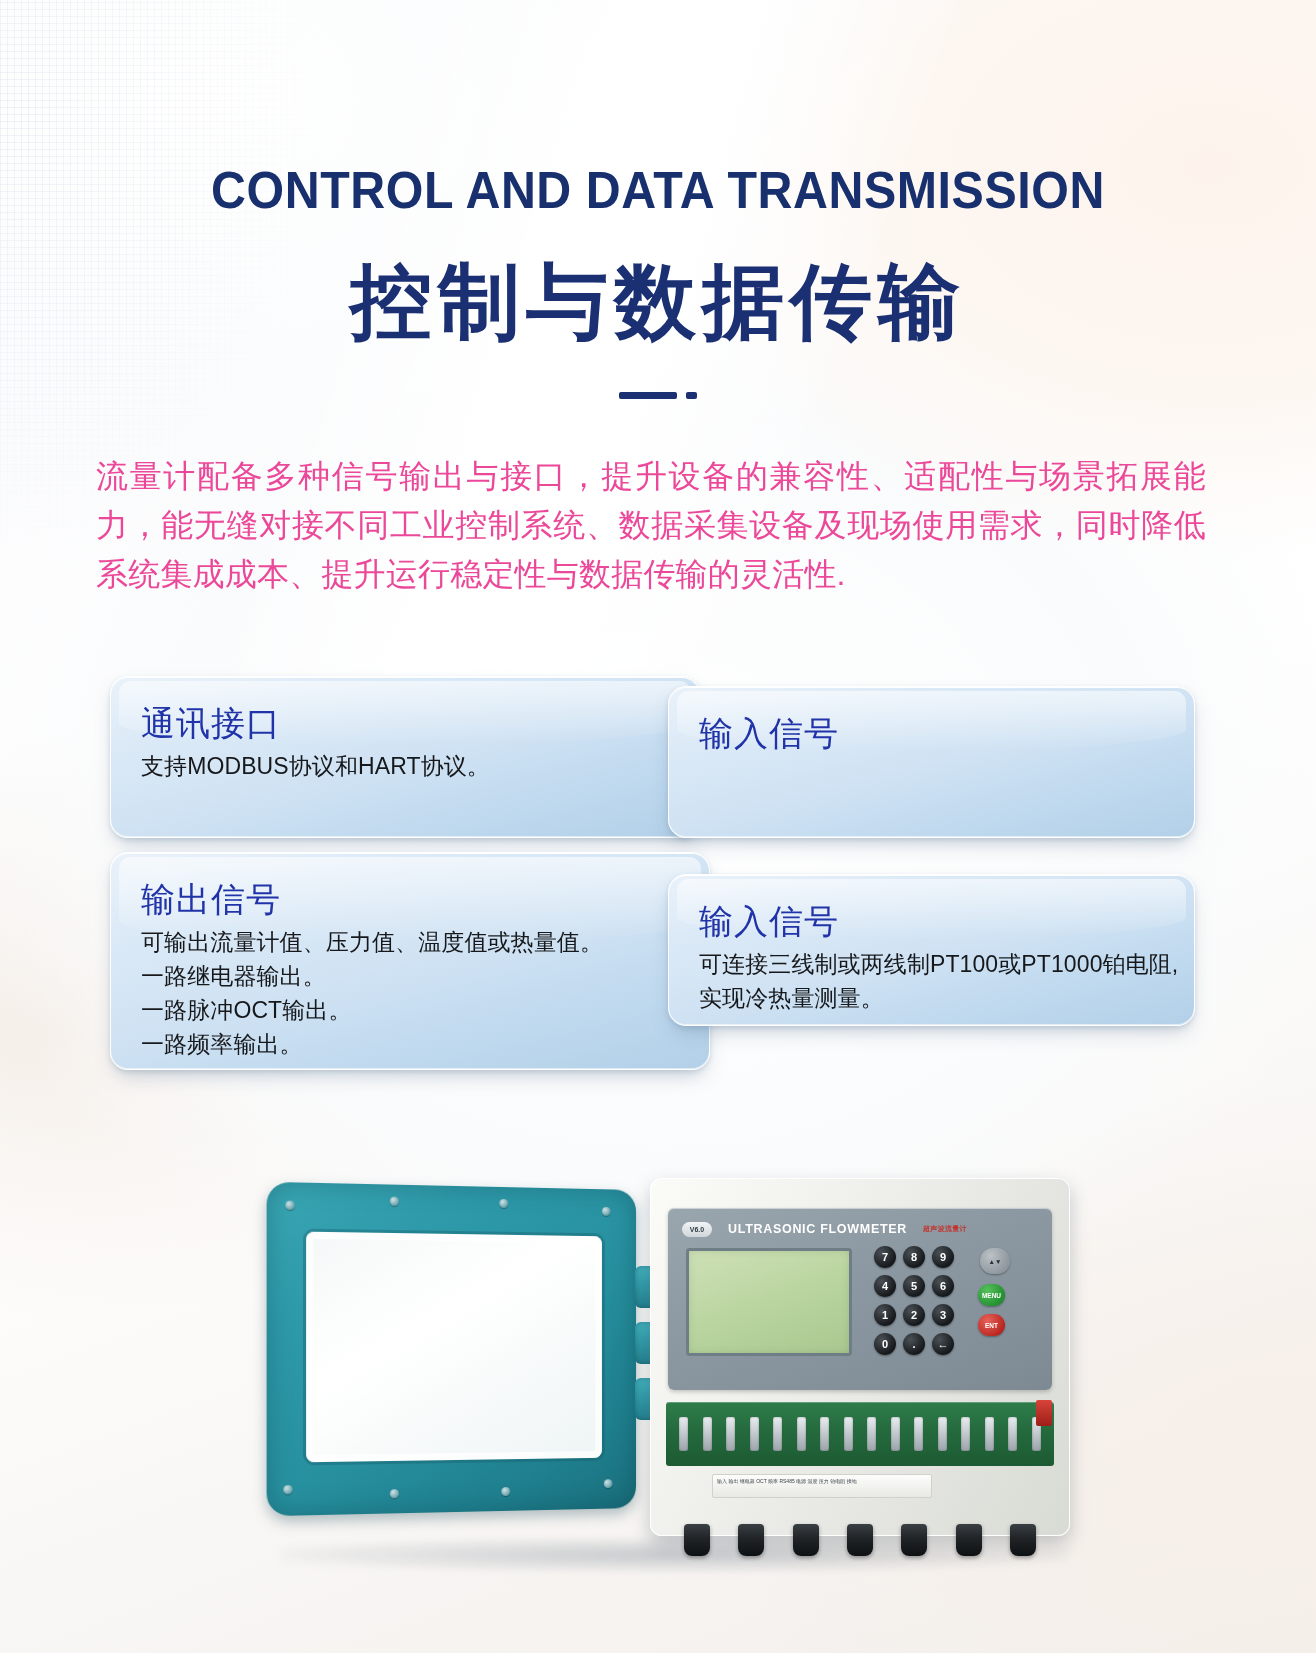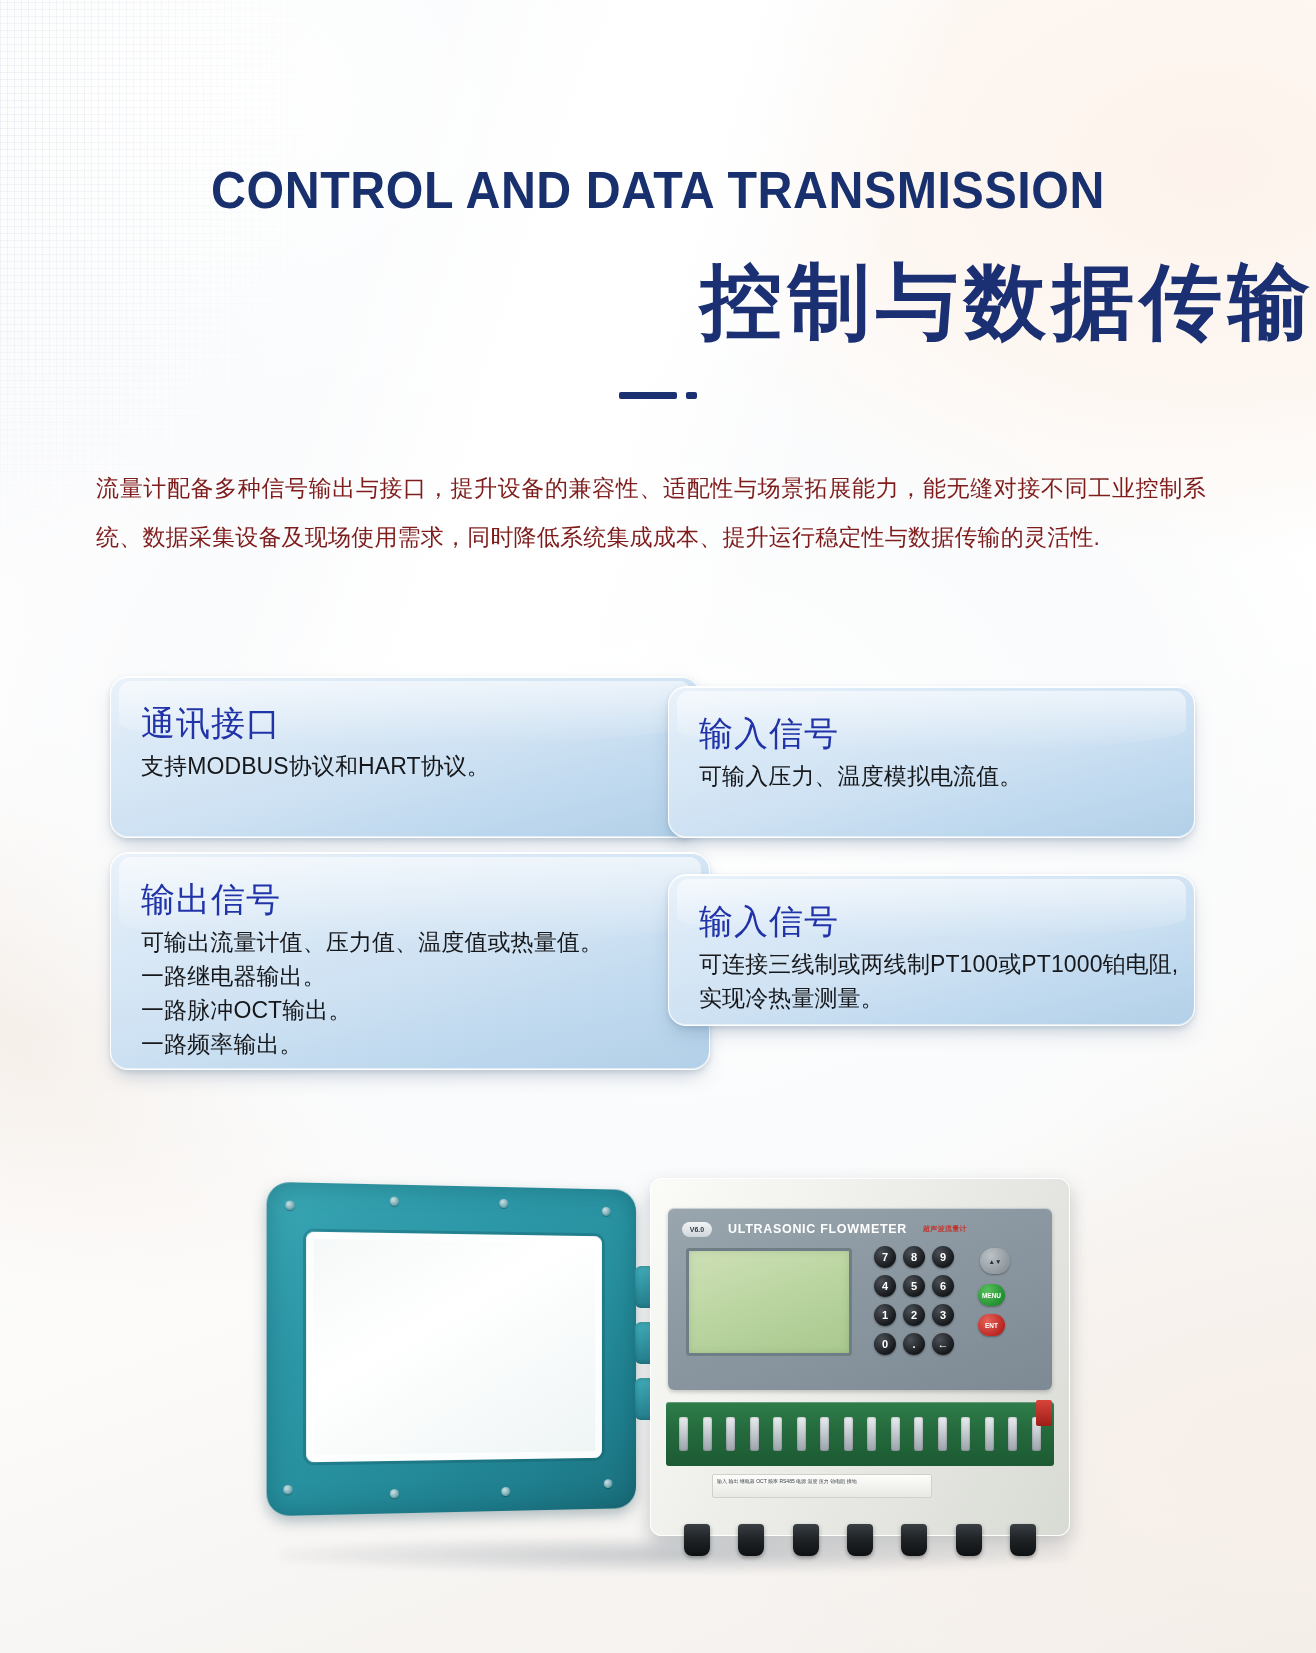--- a/index.html
+++ b/index.html
@@ -54,7 +54,7 @@
   }
   .cn-title{
     position:absolute; left:0; right:0; top:253px;
-    text-align:right;
+    text-align:center;
     font-size:82px; line-height:98px;
     font-weight:700;
     letter-spacing:6px;

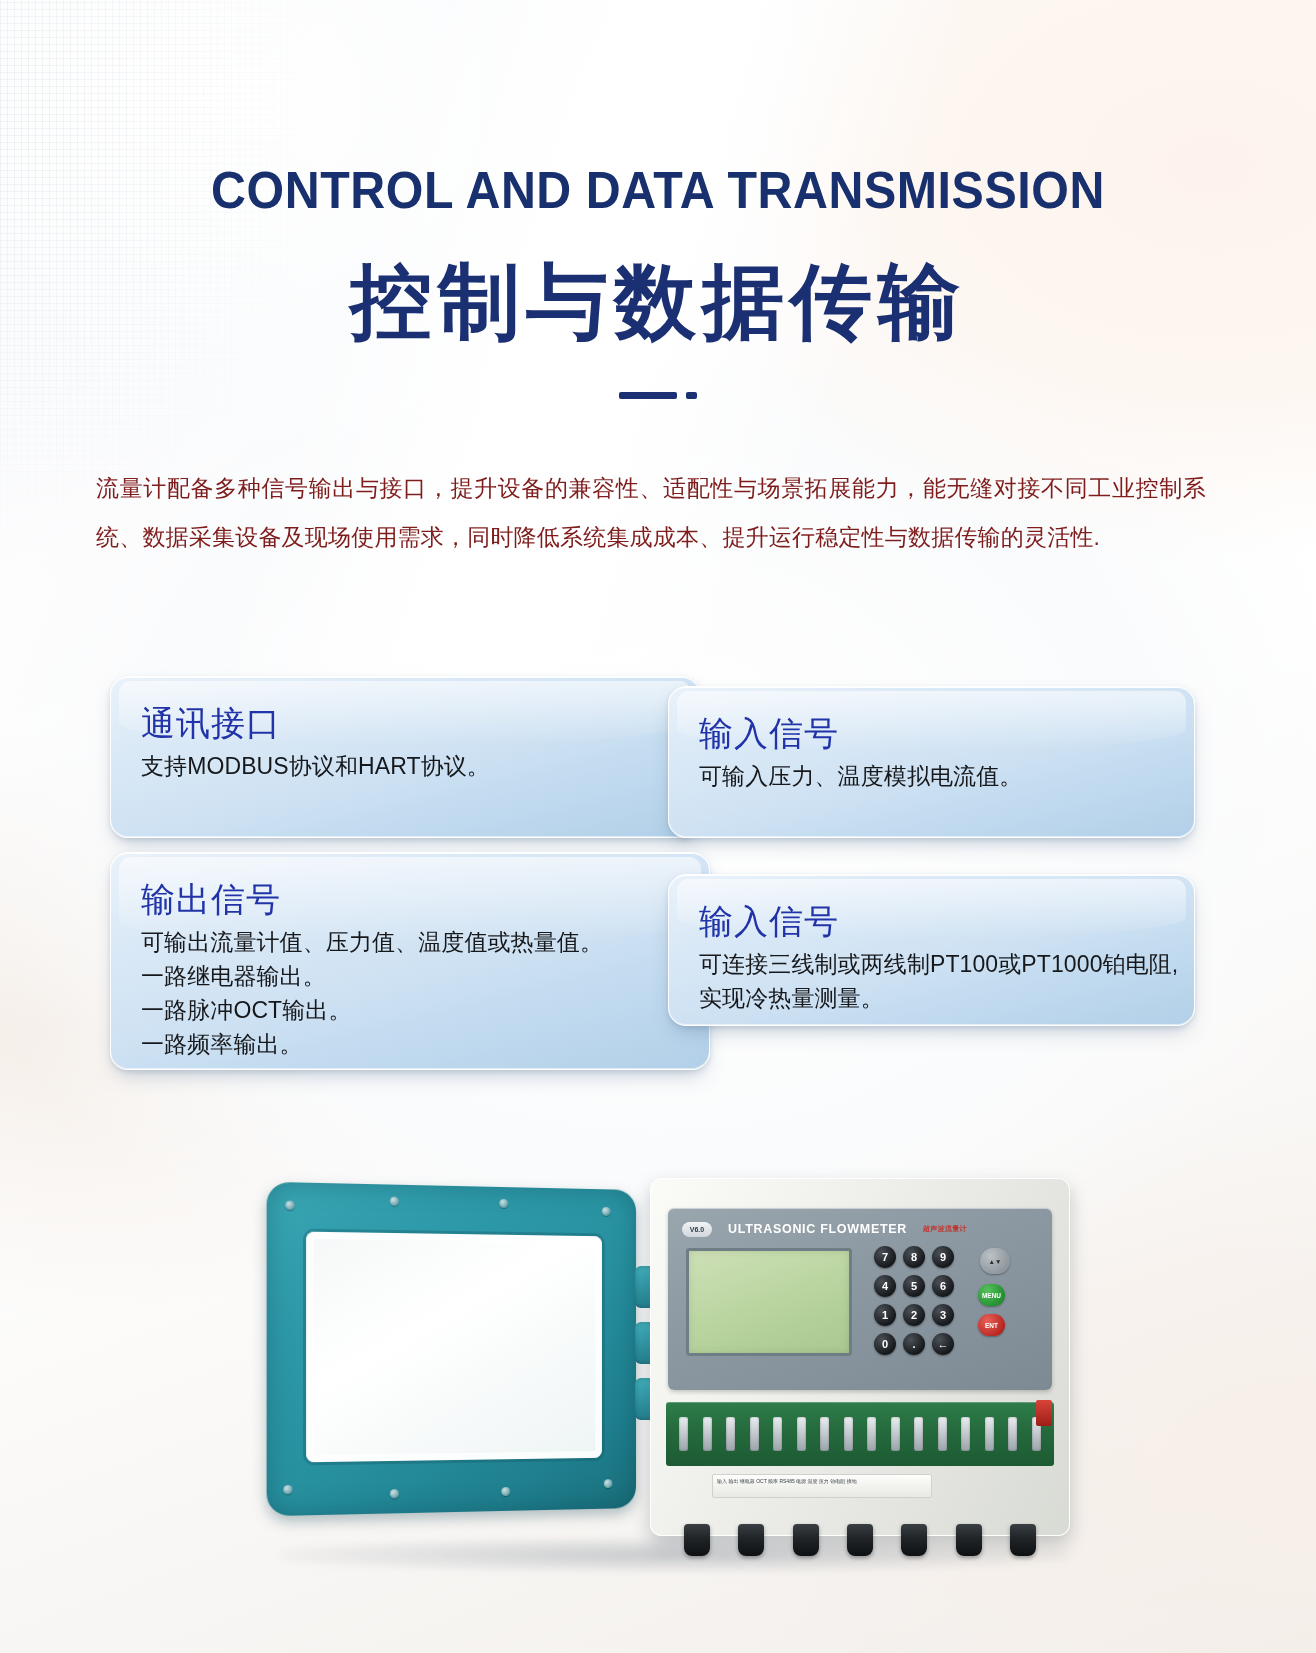--- a/index.html
+++ b/index.html
@@ -69,9 +69,9 @@
 
   
   .intro{
-    position:absolute; left:96px; top:464px; width:1110px;
-    font-size:23px; line-height:49px;
-    color:#7f1d1d;
+    position:absolute; left:96px; top:452px; width:1110px;
+    font-size:32px; line-height:49px;
+    color:#ec4899;
     text-align:justify;
     letter-spacing:.2px;
   }

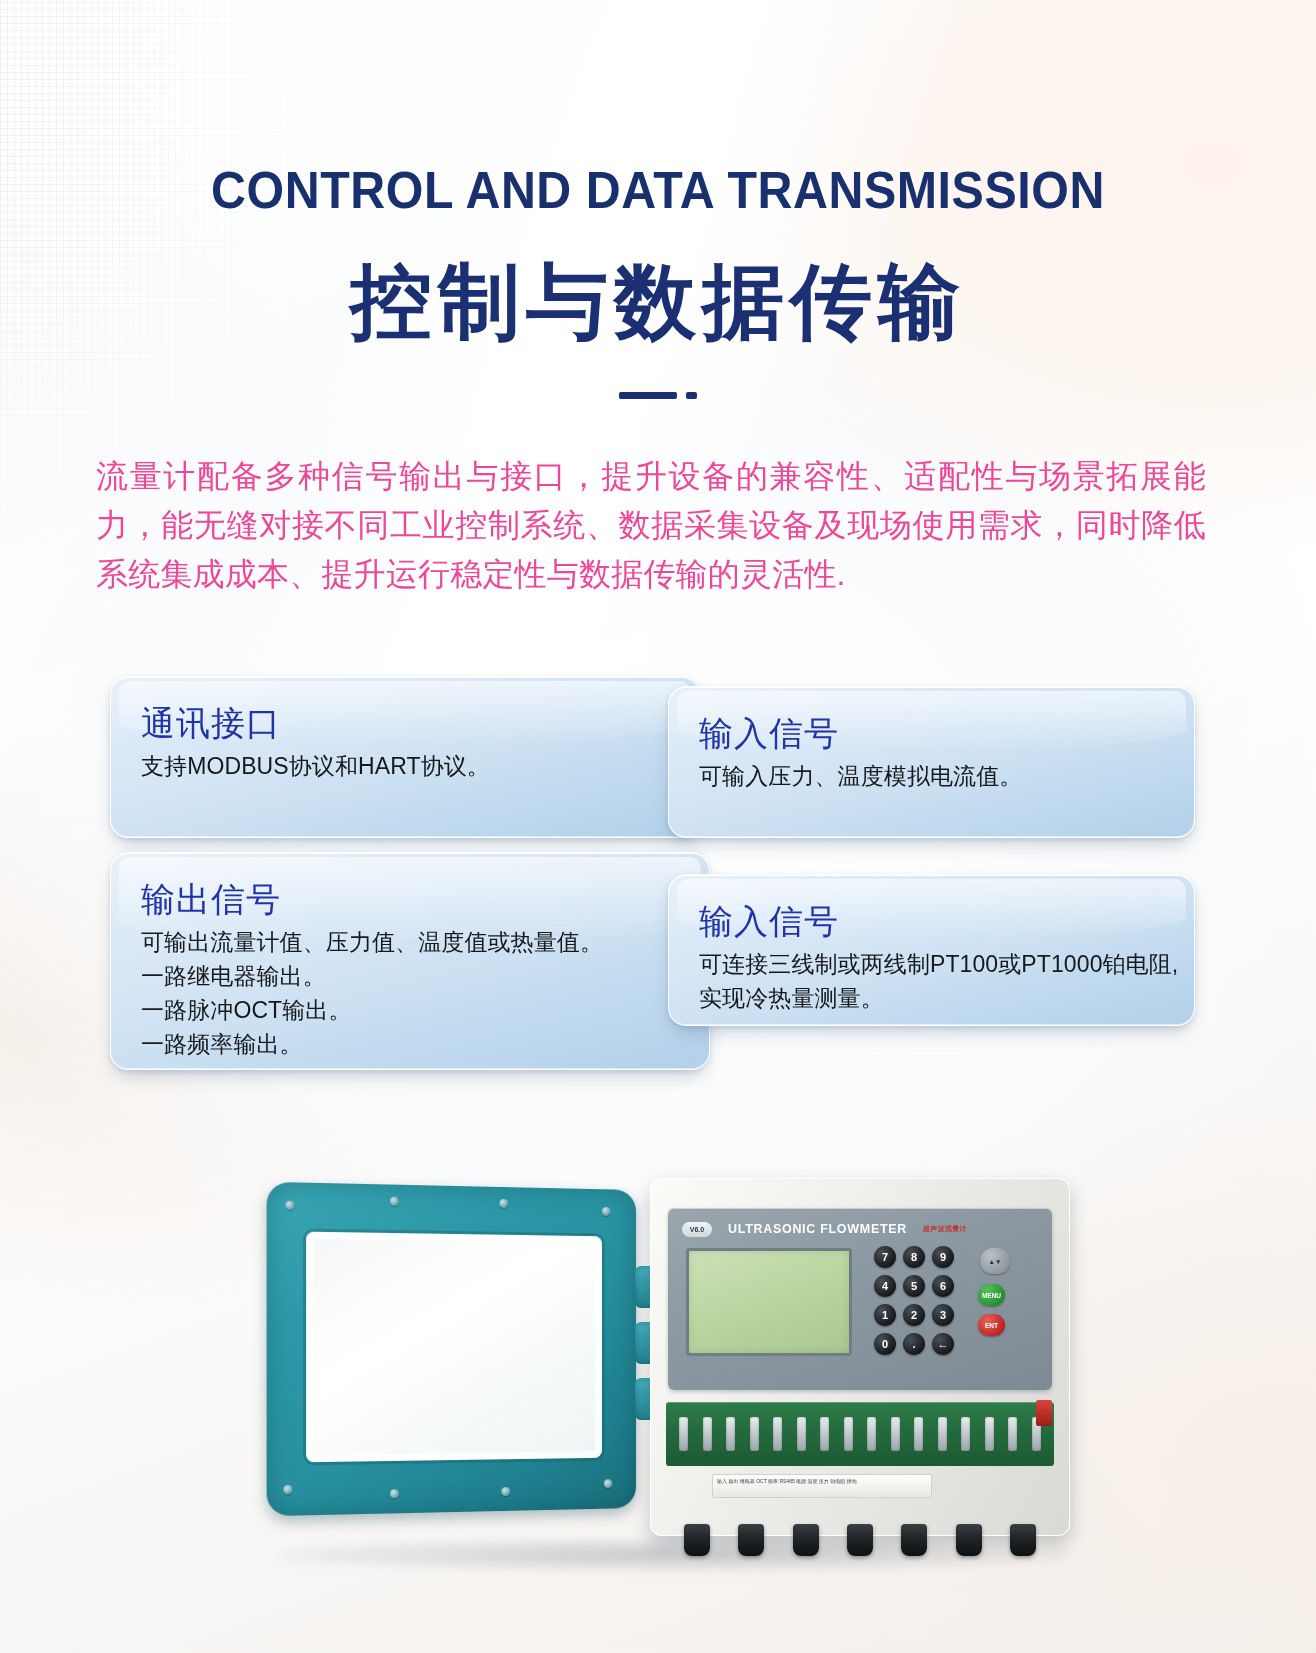--- a/index.html
+++ b/index.html
@@ -268,7 +268,6 @@
 
     <div class="card" id="card-1">
       <div class="card-title">输入信号</div>
-      <div class="card-line">可输入压力、温度模拟电流值。</div>
     </div>
 
     <div class="card" id="card-2">

